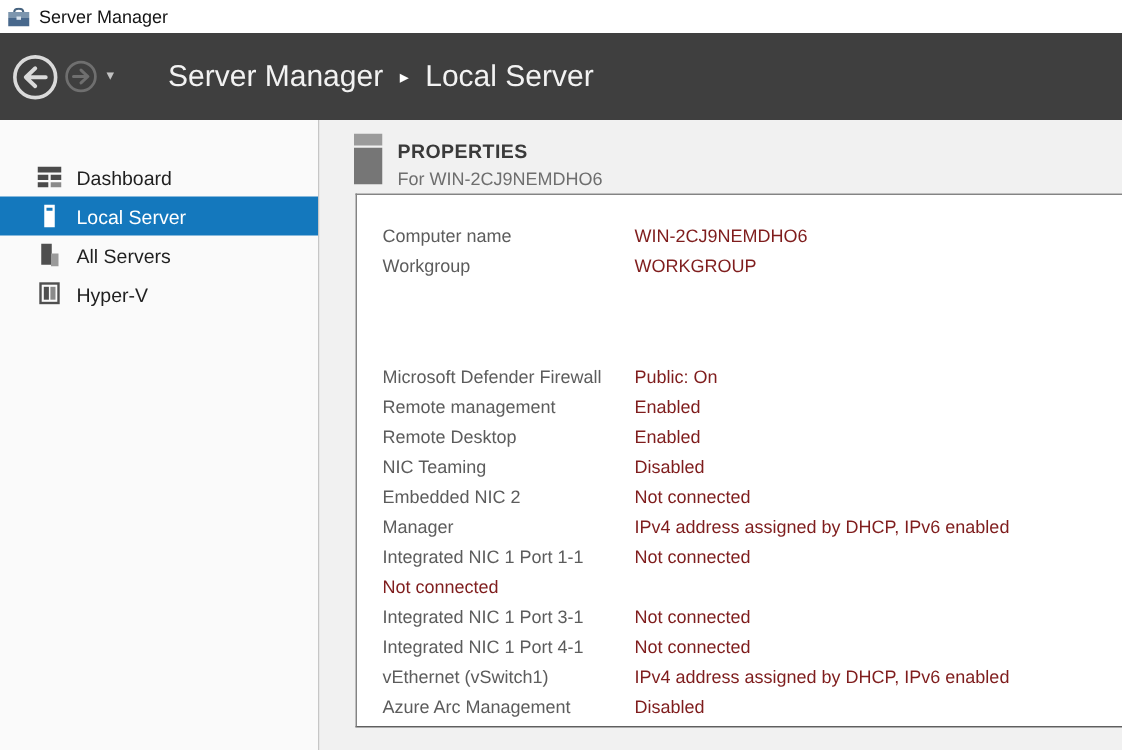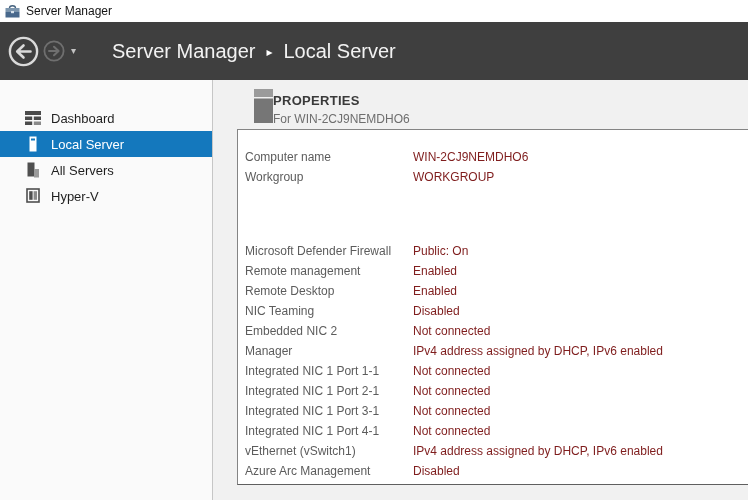--- a/index.html
+++ b/index.html
@@ -39,7 +39,7 @@
   .side-chevron{margin-left:auto;margin-right:7px;font-size:10px;color:#3c3c3c;}
   
   .main{position:absolute;left:213px;top:80px;right:0;bottom:0;background:#f1f1f1;}
-  .tile-header{position:absolute;left:41px;top:9px;display:flex;gap:0;}
+  .tile-header{position:absolute;left:23px;top:9px;display:flex;gap:10px;}
   .tile-titles{display:flex;flex-direction:column;justify-content:flex-start;padding-top:4px;}
   .tile-title{font-size:13px;font-weight:bold;color:#3a3a3a;letter-spacing:.3px;}
   .tile-sub{font-size:12px;color:#6e6e6e;margin-top:4px;}

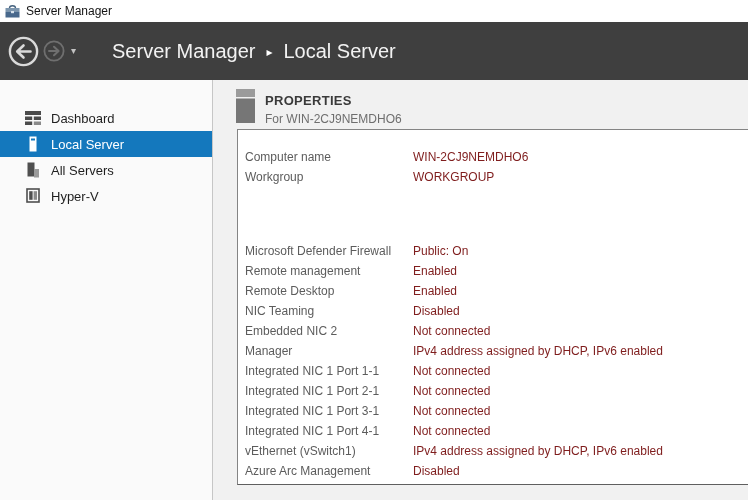--- a/index.html
+++ b/index.html
@@ -49,7 +49,7 @@
     box-sizing:border-box;padding-top:17px;
   }
   .prop-group2{margin-top:54px;}
-  .prop-row{display:flex;align-items:center;height:20px;padding-left:7px;font-size:12px;}
+  .prop-row{display:flex;align-items:center;height:20px;padding-left:17px;font-size:12px;}
   .prop-label{width:168px;flex:0 0 168px;color:#5c5c5c;}
   .prop-value{color:#7f1d1d;text-decoration:none;cursor:pointer;white-space:nowrap;}
 </style>

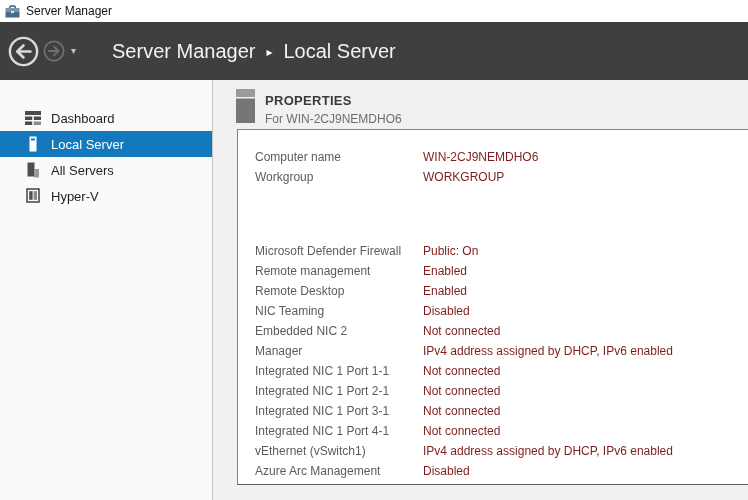--- a/index.html
+++ b/index.html
@@ -204,7 +204,6 @@
           <a class="prop-value">Not connected</a>
         </div>
         <div class="prop-row">
-          <span class="prop-label">Integrated NIC 1 Port 2-1</span>
           <a class="prop-value">Not connected</a>
         </div>
         <div class="prop-row">

